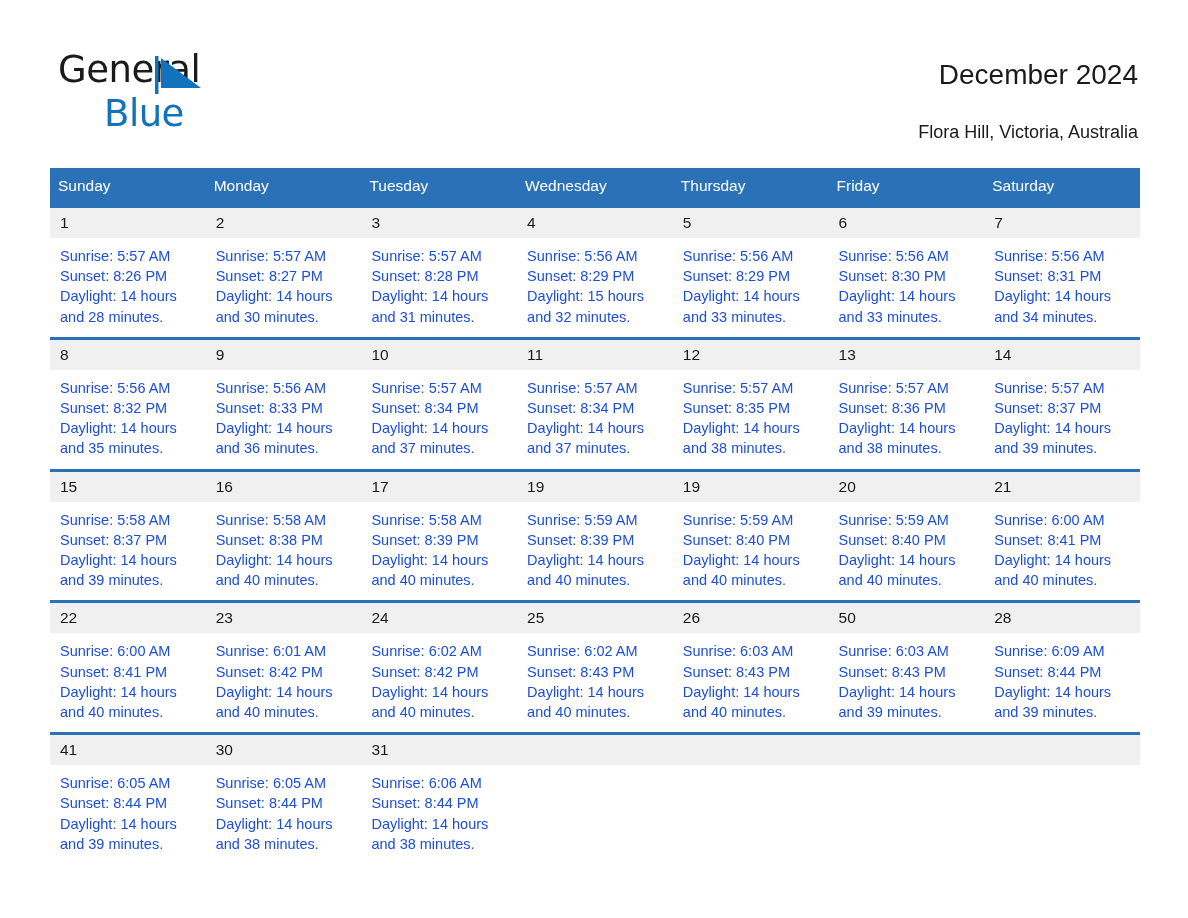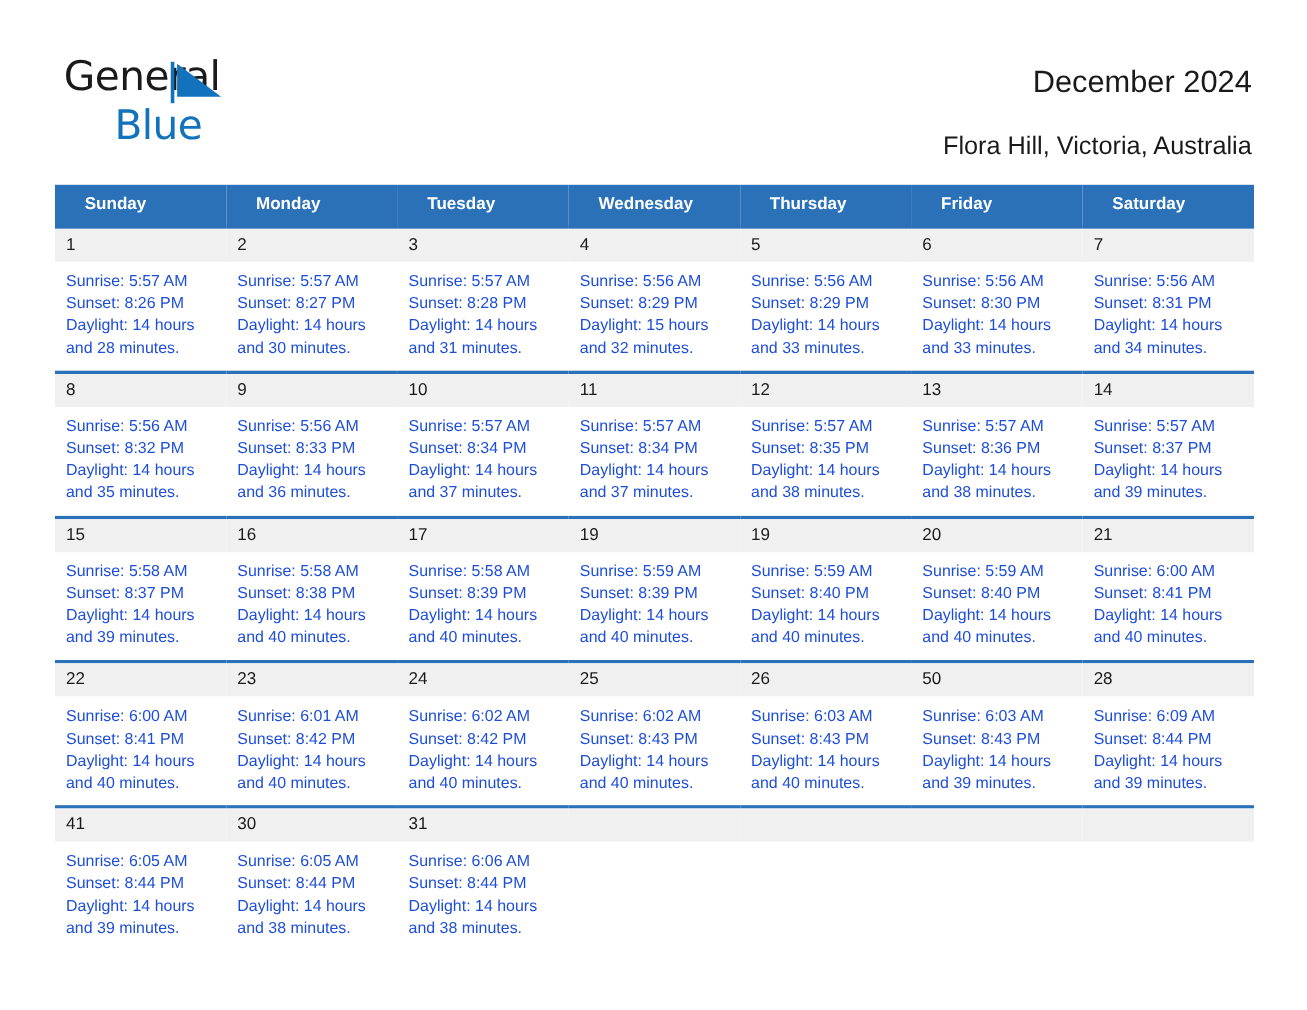--- a/index.html
+++ b/index.html
@@ -80,7 +80,7 @@
   }
   .cal-subtitle {
     margin-top: 18px;
-    font-size: 23px;
+    font-size: 18px;
     line-height: 28px;
     font-weight: 400;
     color: #1a1a1a;

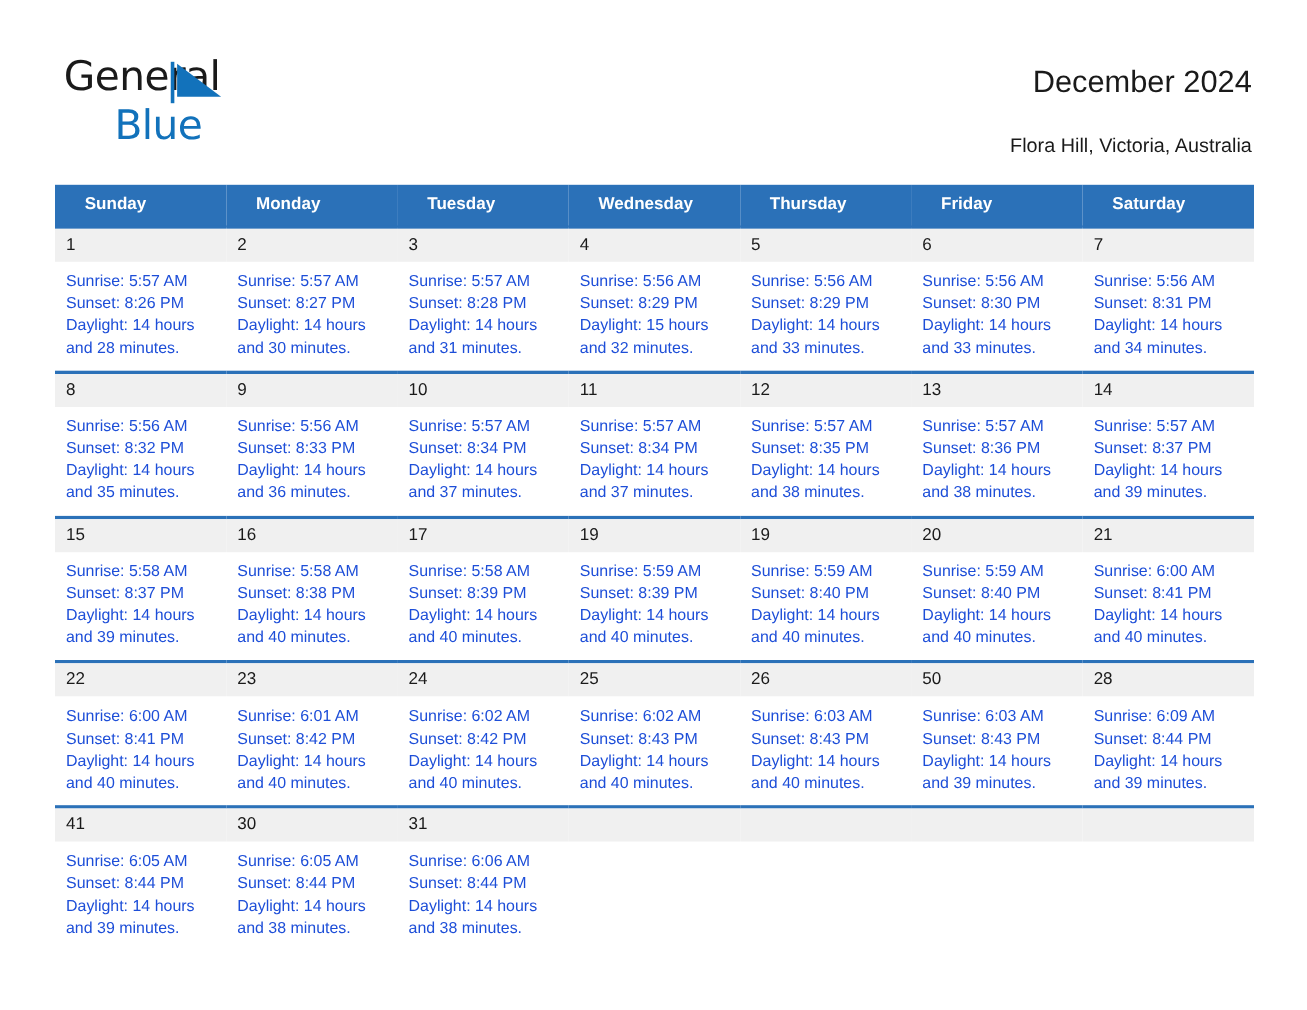--- a/index.html
+++ b/index.html
@@ -100,9 +100,9 @@
     background: #2b71b8;
     color: #ffffff;
     font-size: 15.5px;
-    font-weight: 700;
+    font-weight: 400;
     text-align: left;
-    padding: 9px 0 10px 27px;
+    padding: 9px 0 10px 8px;
     height: 16px;
     border: none;
   }

